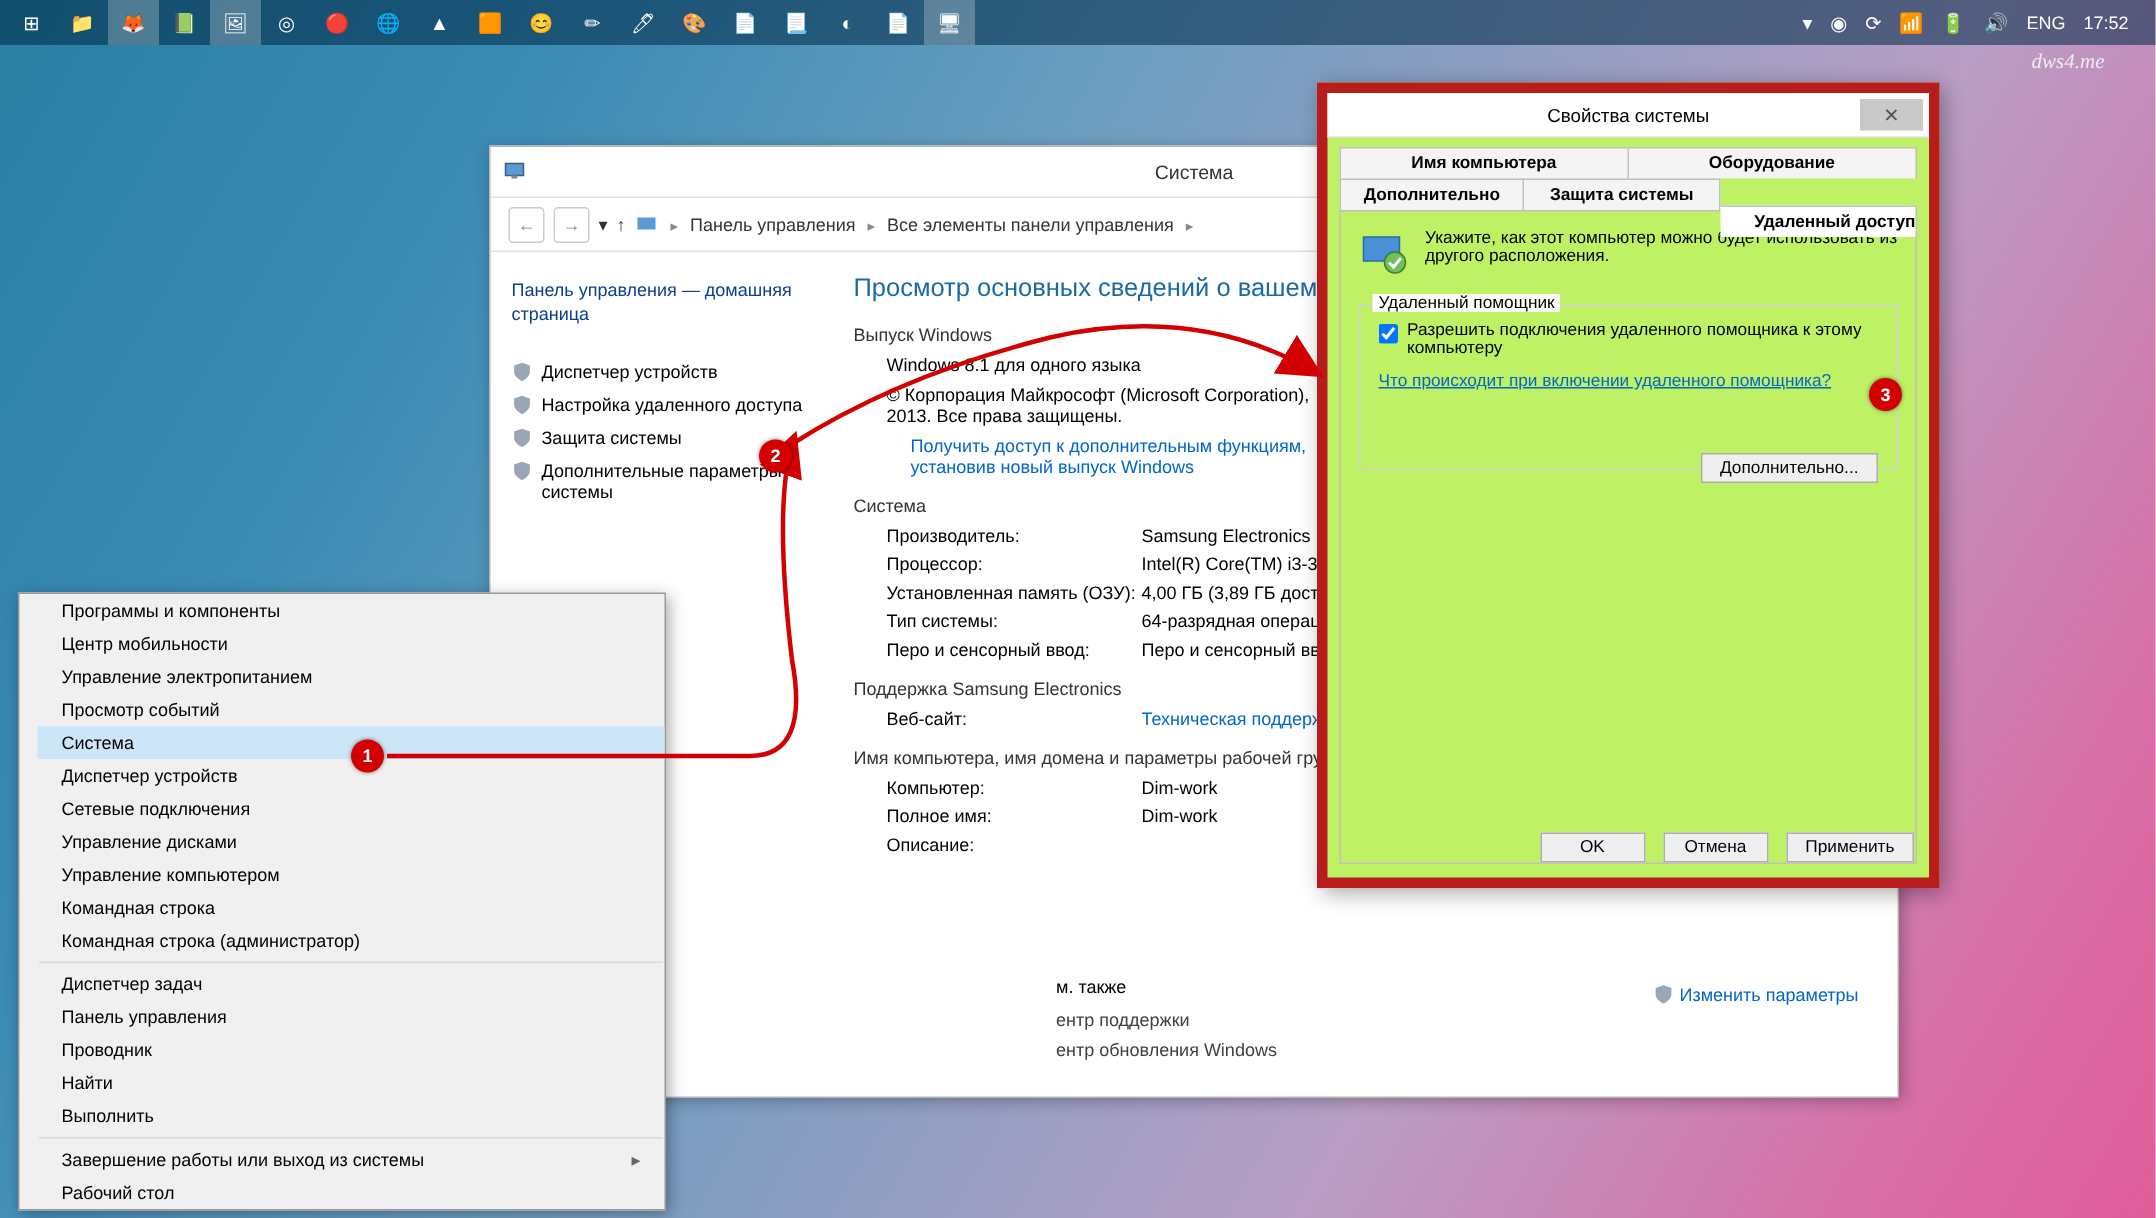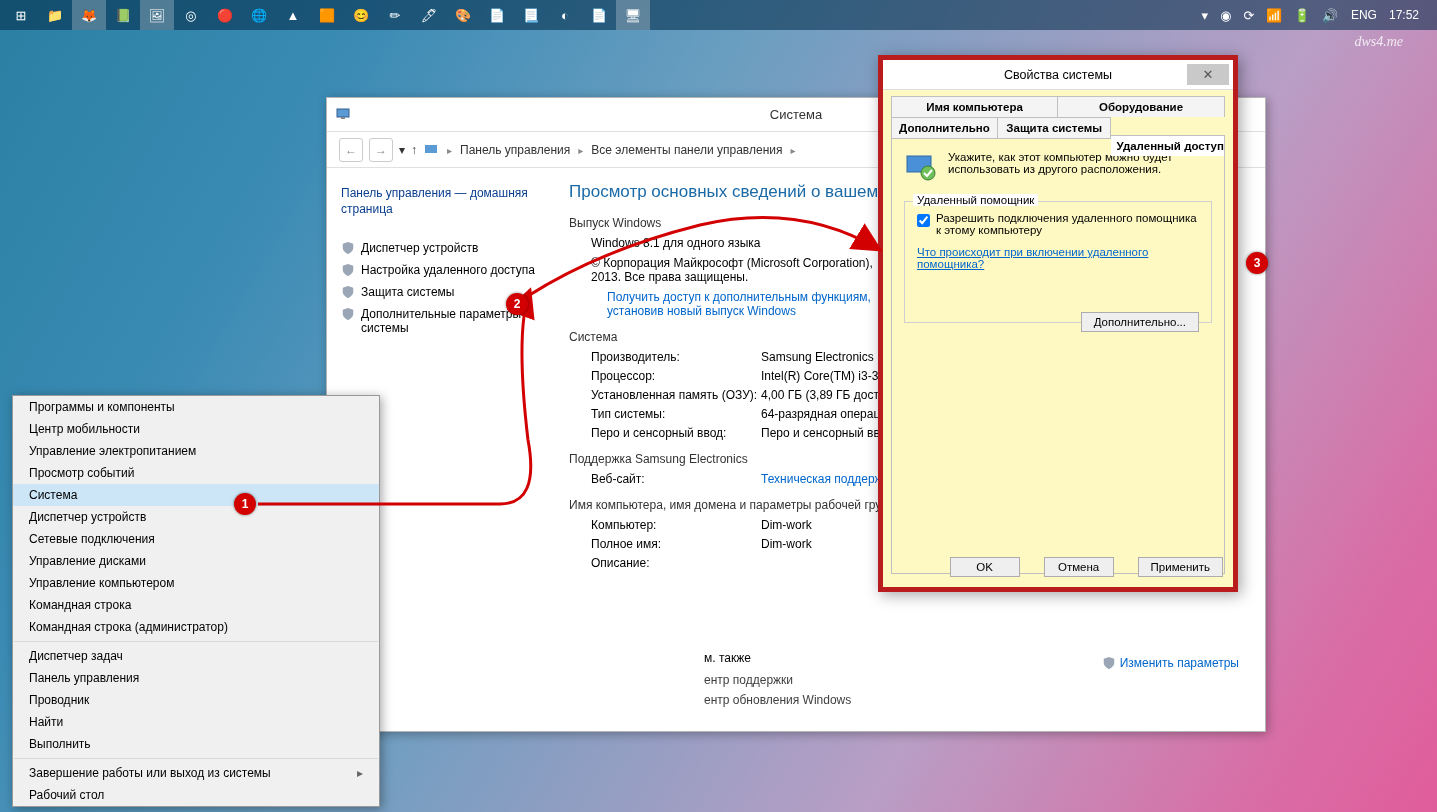--- a/index.html
+++ b/index.html
@@ -49,8 +49,8 @@
                display:flex; align-items:center; gap:4px;}
 
 
-.props { position:absolute; top:55px; left:878px; width:360px; height:537px;
-         background:#fef9c3; border:5px solid #b91c1c; box-shadow:3px 3px 14px rgba(0,0,0,0.35);}
+.props { position:absolute; top:55px; left:878px; width:415px; height:537px;
+         background:#bef264; border:7px solid #b91c1c; box-shadow:3px 3px 14px rgba(0,0,0,0.35);}
 .props-title { height:30px; display:flex; align-items:center; justify-content:center;
                font-size:12.5px; background:#fff; border-bottom:1px solid #ddd; position:relative;}
 .props-close { position:absolute; right:4px; top:4px; width:42px; height:21px;

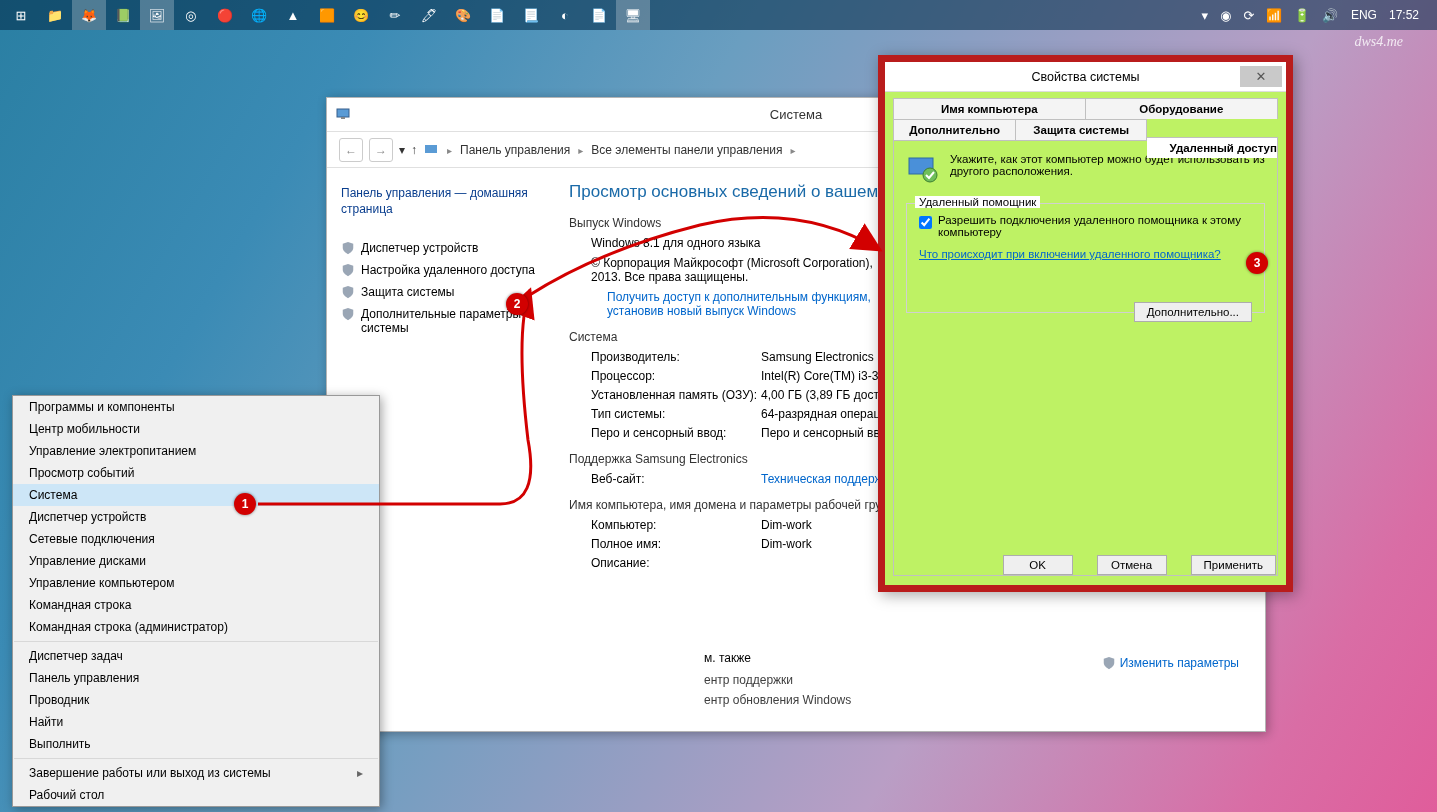--- a/index.html
+++ b/index.html
@@ -75,8 +75,8 @@
 .more-btn { float:right; margin-top:4px;}
 
 
-.pmenu { position:absolute; top:395px; left:12px; width:368px; background:#f0f0f0;
-         border:1px solid #999; box-shadow:2px 2px 10px rgba(0,0,0,0.35); font-size:12px;}
+.pmenu { position:absolute; top:395px; left:12px; width:432px; background:#f0f0f0;
+         border:1px solid #999; box-shadow:2px 2px 10px rgba(0,0,0,0.35); font-size:12px;padding-left:12px;}
 .pmenu-item { padding:4px 16px; cursor:default; white-space:nowrap;}
 .pmenu-item.sel { background:#cde6f7; }
 .pmenu-sep { height:1px; background:#d8d8d8; margin:3px 1px; }

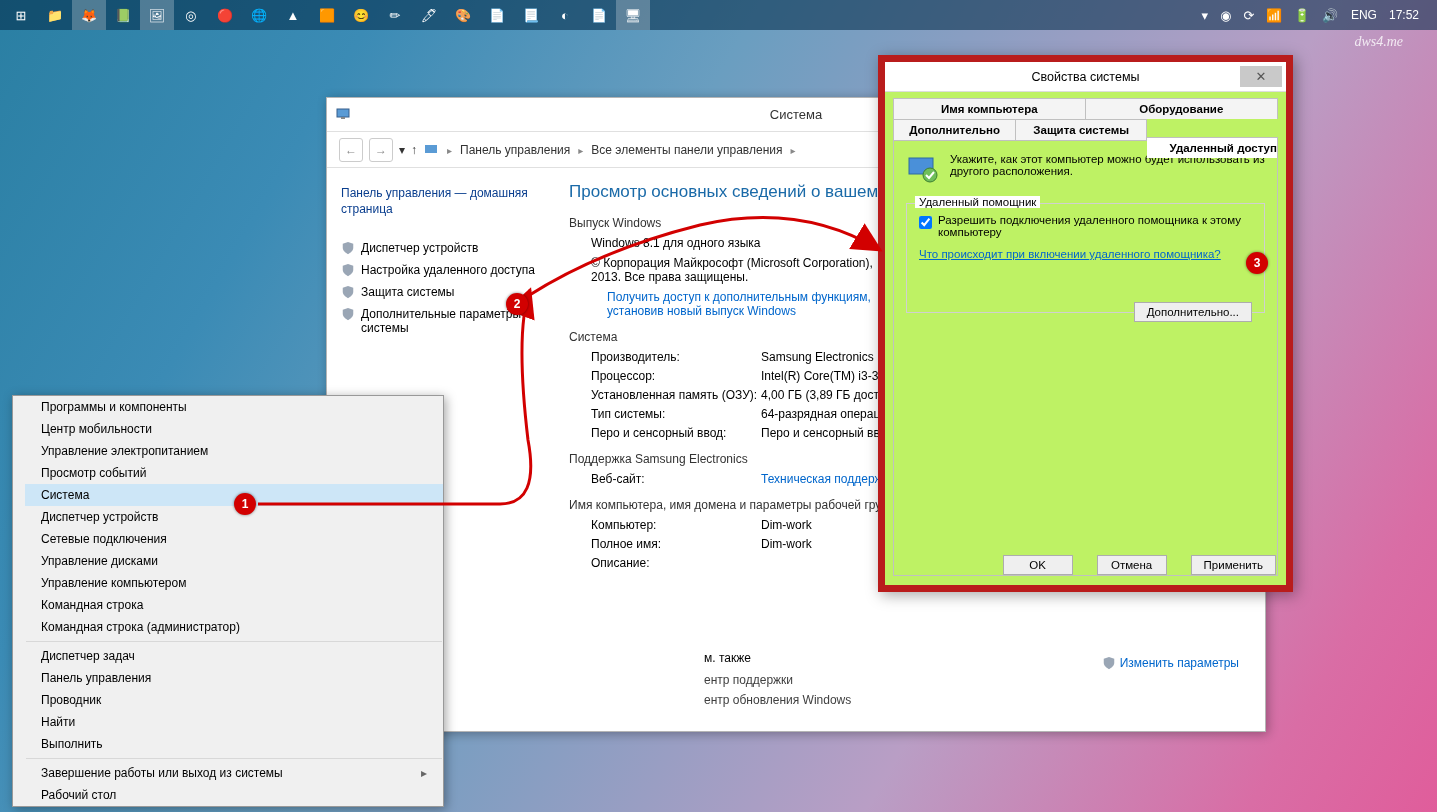--- a/index.html
+++ b/index.html
@@ -71,7 +71,7 @@
 .cb-row { display:flex; align-items:flex-start; gap:6px; margin-bottom:10px;}
 .cb-row input{ margin-top:2px;}
 .btn { border:1px solid #adadad; background:#efefef; padding:3px 12px; font-size:11.5px; cursor:default;}
-.btn-row { position:absolute; bottom:10px; right:10px; display:flex; gap:24px; }
+.btn-row { position:absolute; bottom:10px; right:10px; display:flex; gap:12px; }
 .more-btn { float:right; margin-top:4px;}
 
 

